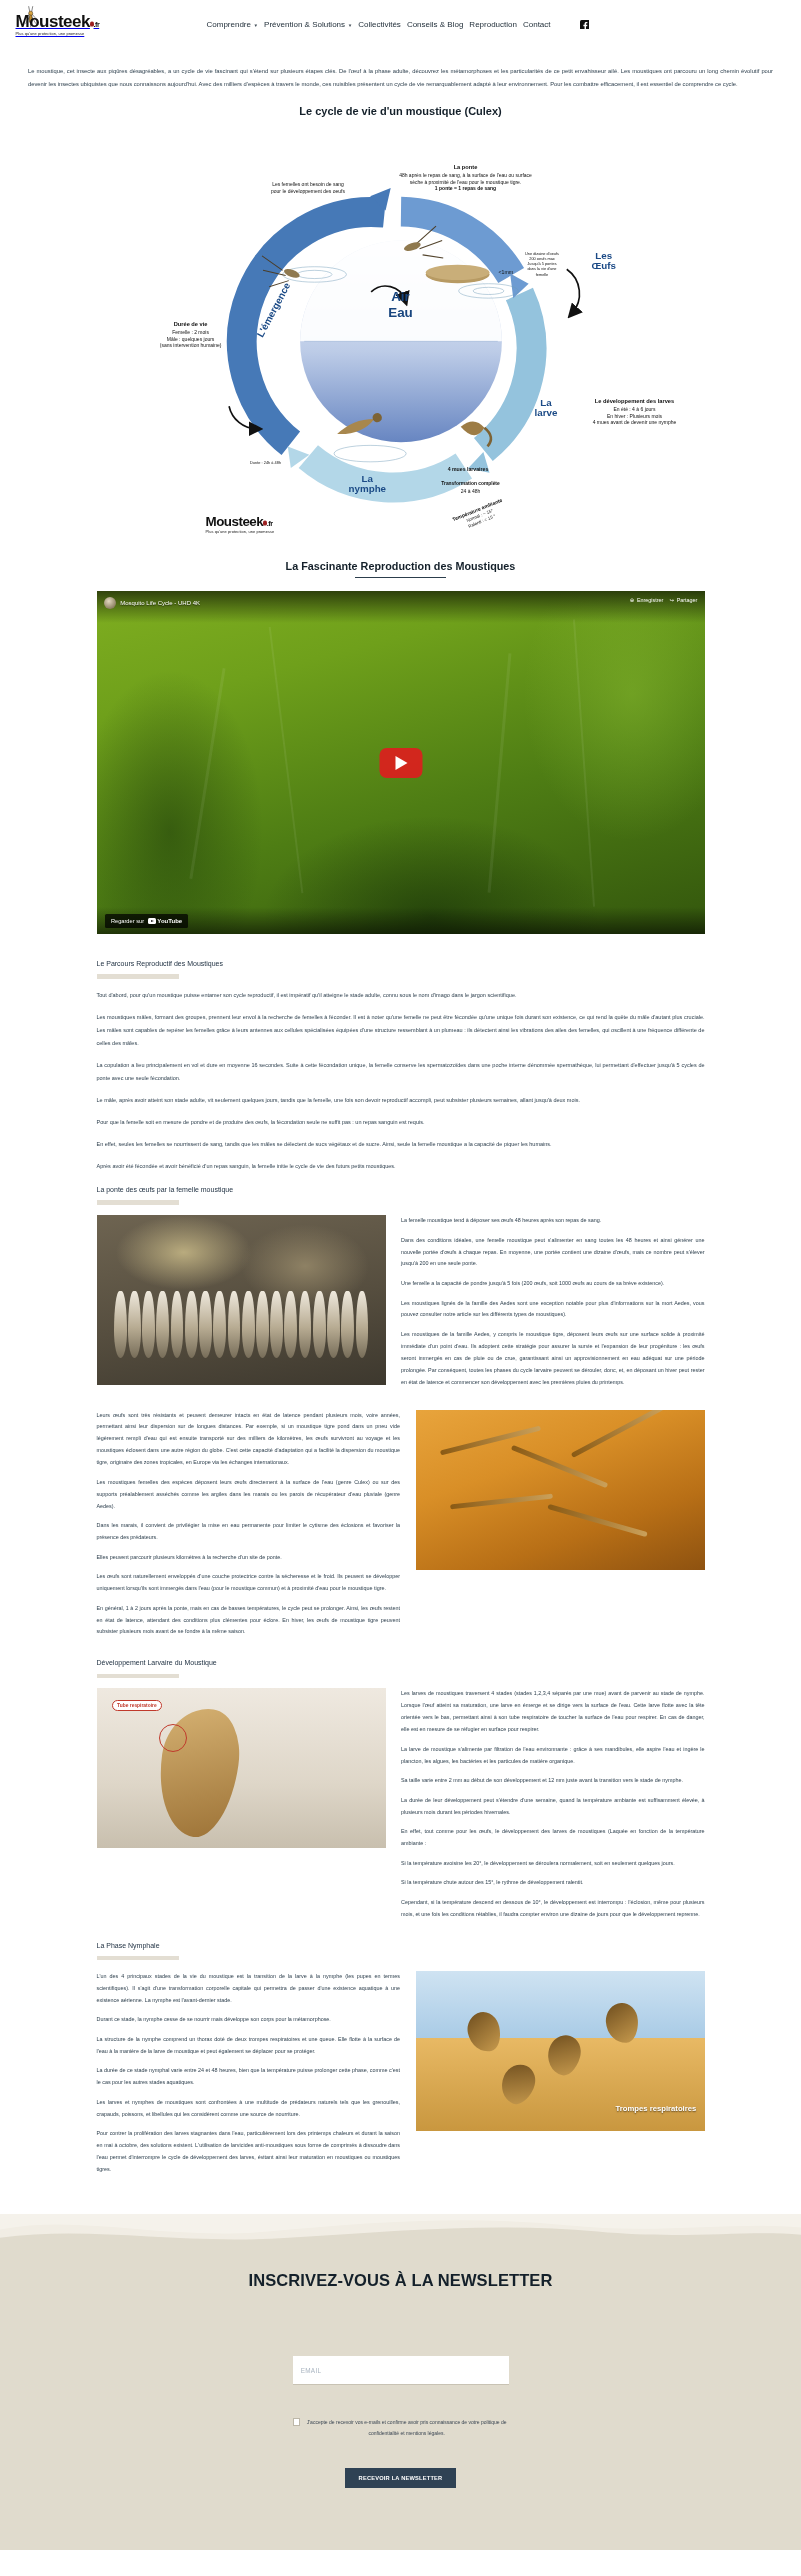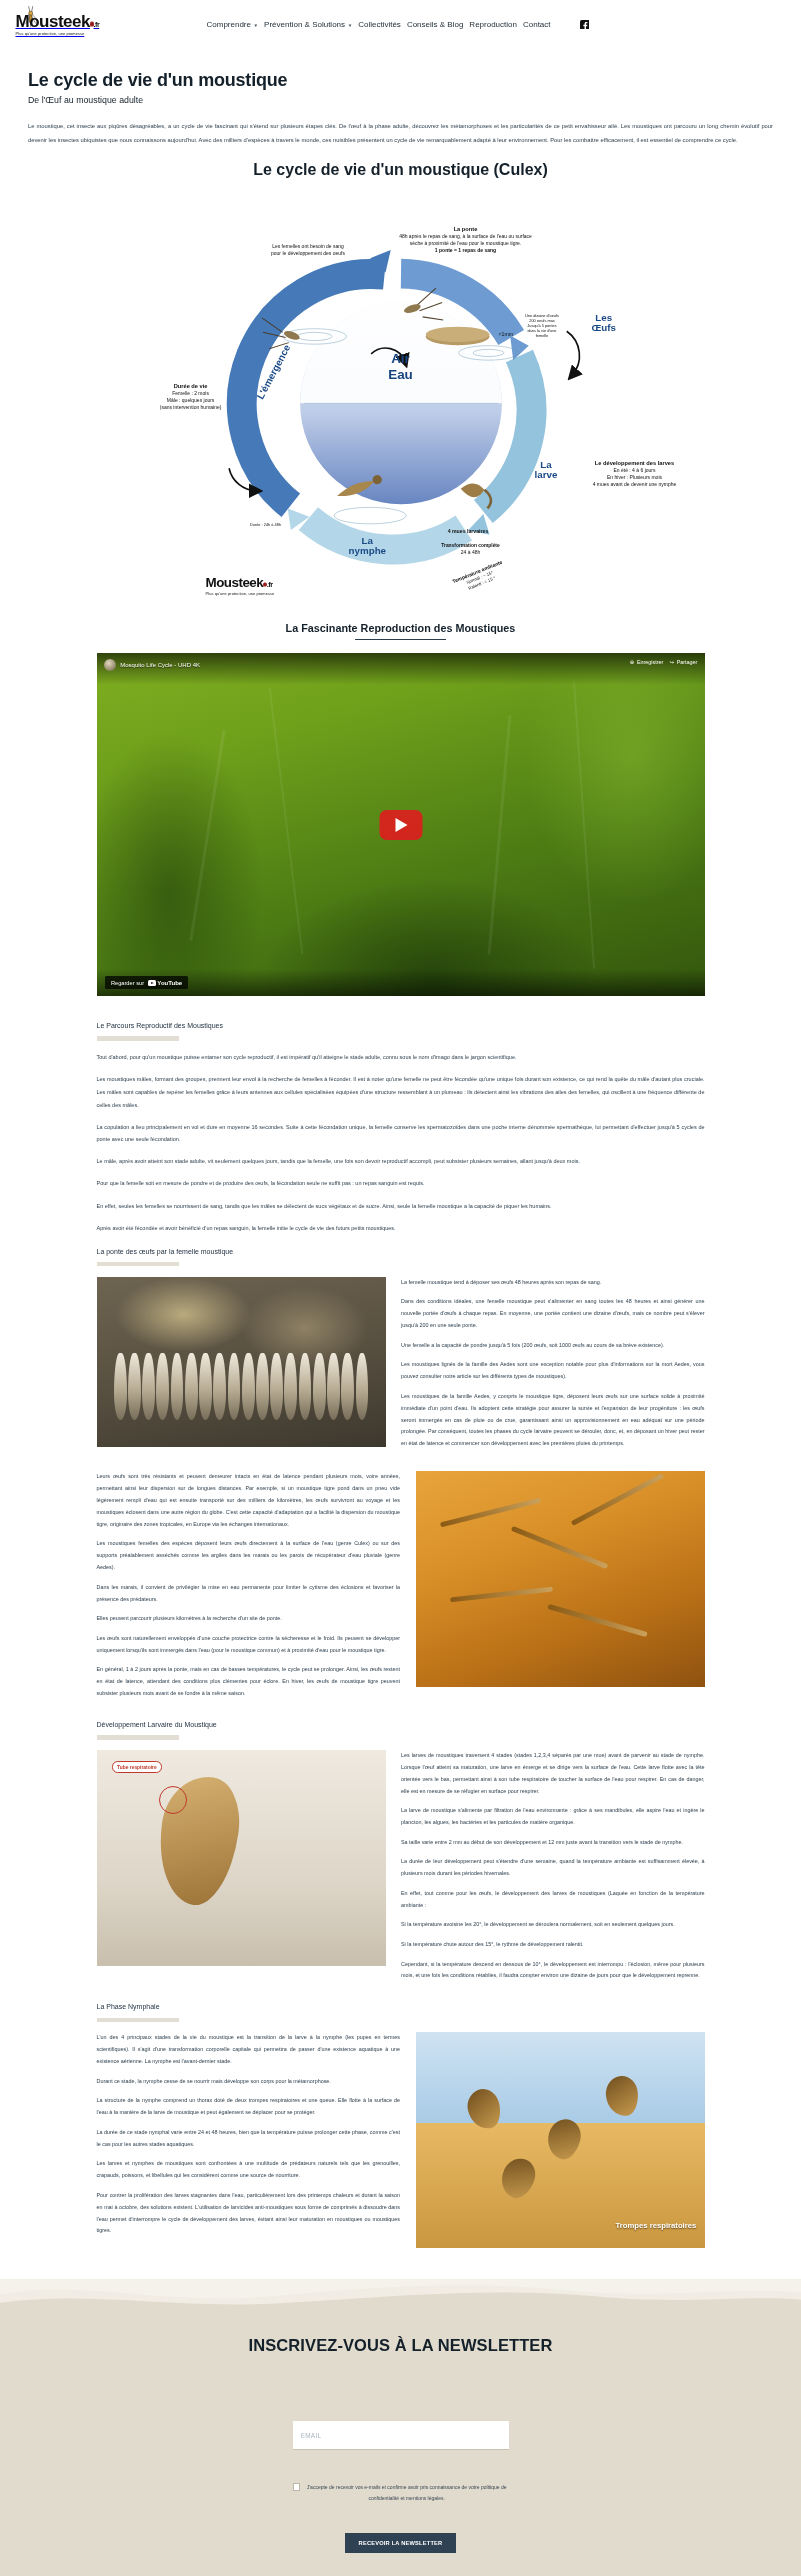--- a/index.html
+++ b/index.html
@@ -288,10 +288,6 @@
     </nav>
   </header>
 
-  <section class="page-title-block">
-    <h1 class="page-title">Le cycle de vie d'un moustique</h1>
-    <div class="page-sub">De l'Œuf au moustique adulte</div>
-  </section>
 
   <section class="intro">
     <p>Le moustique, cet insecte aux piqûres désagréables, a un cycle de vie fascinant qui s'étend sur plusieurs étapes clés. De l'œuf à la phase adulte, découvrez les métamorphoses et les particularités de ce petit envahisseur ailé. Les moustiques ont parcouru un long chemin évolutif pour devenir les insectes ubiquistes que nous connaissons aujourd'hui. Avec des milliers d'espèces à travers le monde, ces nuisibles présentent un cycle de vie remarquablement adapté à leur environnement. Pour les combattre efficacement, il est essentiel de comprendre ce cycle.</p>

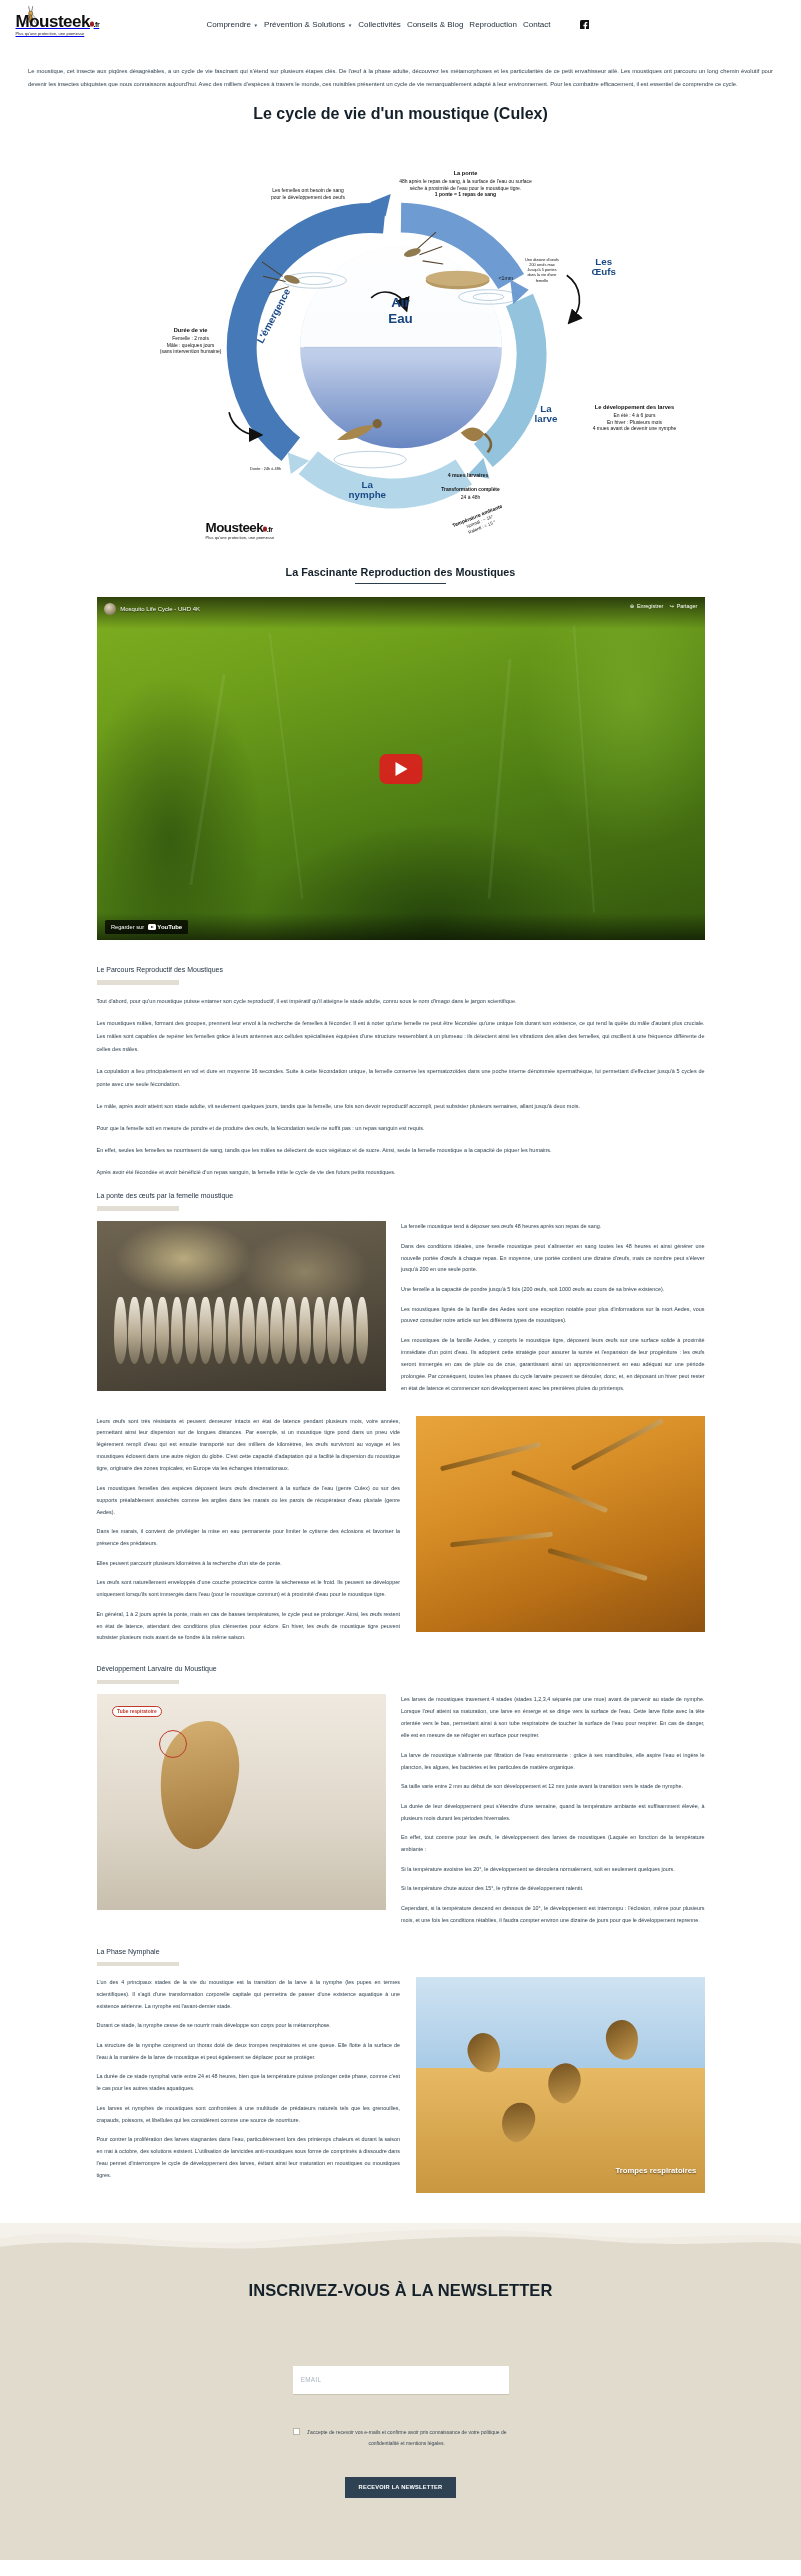--- a/index.html
+++ b/index.html
@@ -71,7 +71,7 @@
   .info-section { padding: 13.4px 0 5.2px; }
   .info-title {
     text-align: center;
-    font-size: 16px;
+    font-size: 11px;
     font-weight: bold;
     color: #14202a;
     margin-bottom: 3.1px;

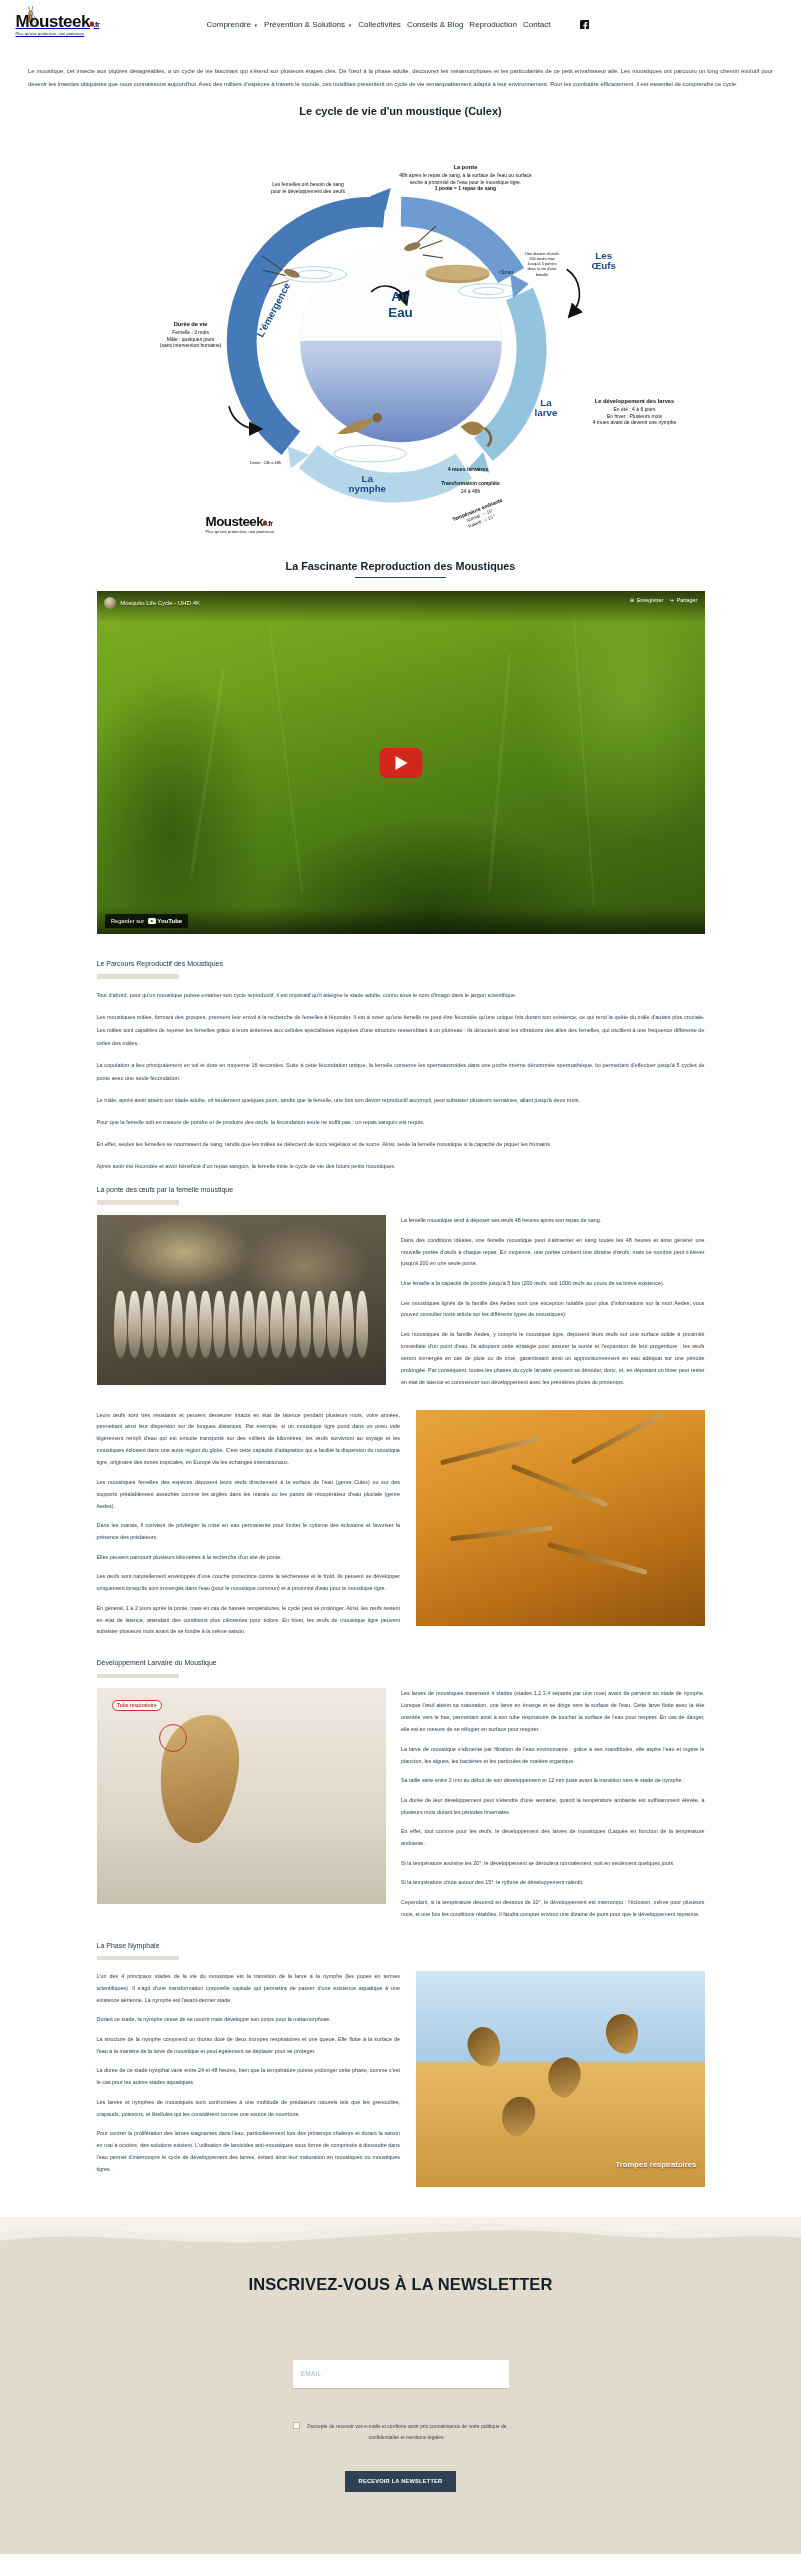--- a/index.html
+++ b/index.html
@@ -170,7 +170,7 @@
     width: 289px; height: 170px; flex: 0 0 289px;
     background:#6b6257; overflow:hidden; position:relative;
   }
-  .media.tall { height: 216px; }
+  .media.tall { height: 160px; }
   .media.larva { background: #d8cfc2; }
   .col-text { flex: 1; }
   .col-text p { font-size: 5.4px; line-height: 2.2; text-align: justify; color:#2c3e4c; margin-bottom: 7.7px; }

